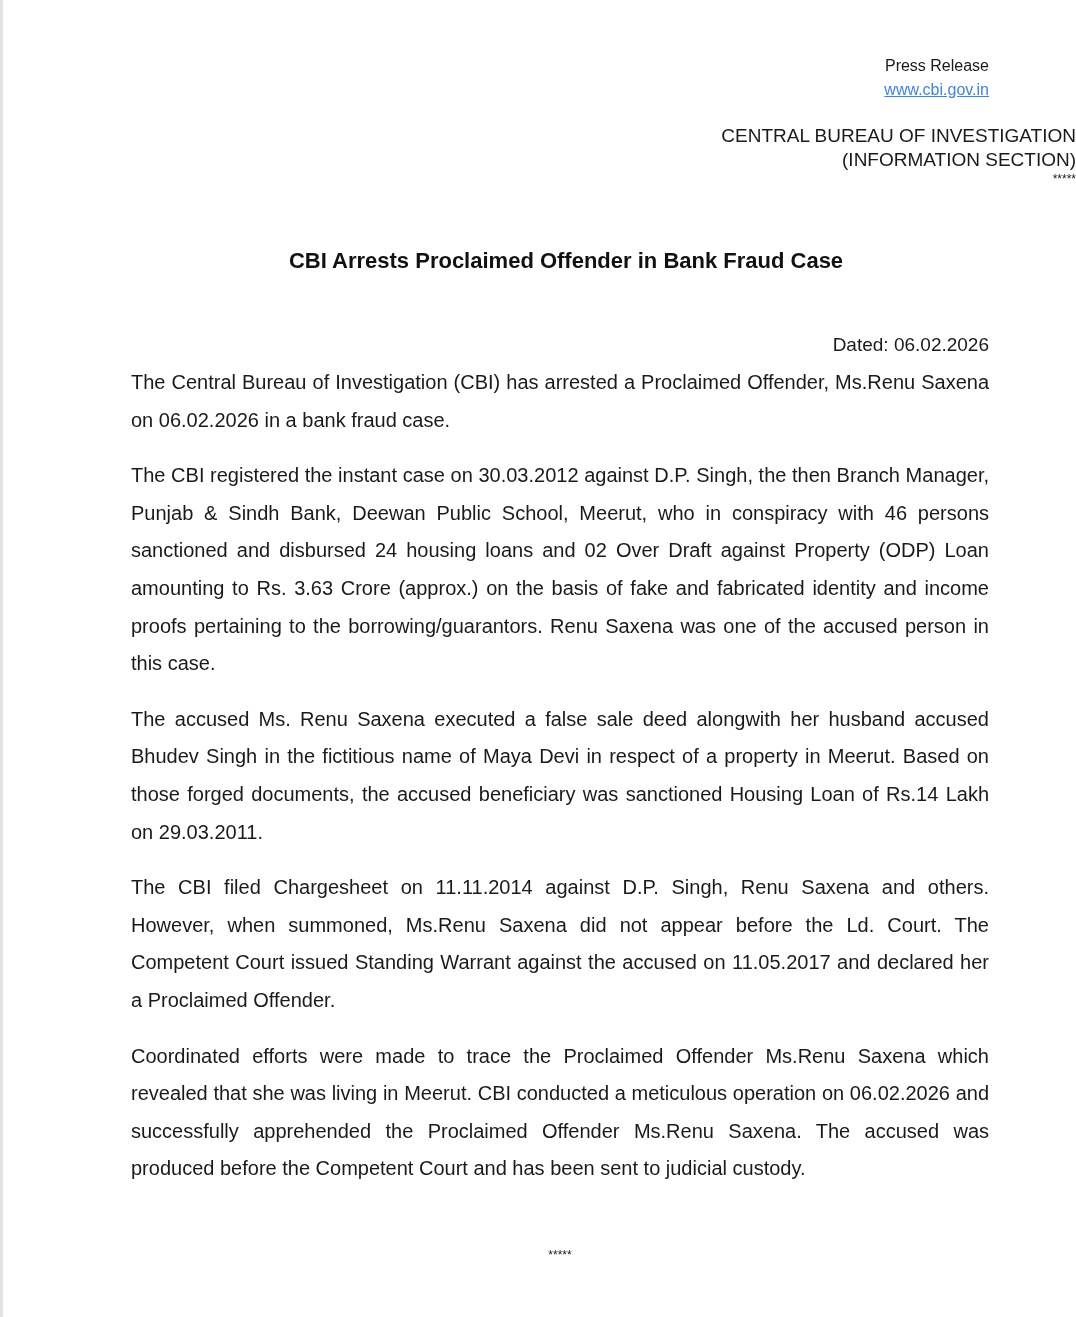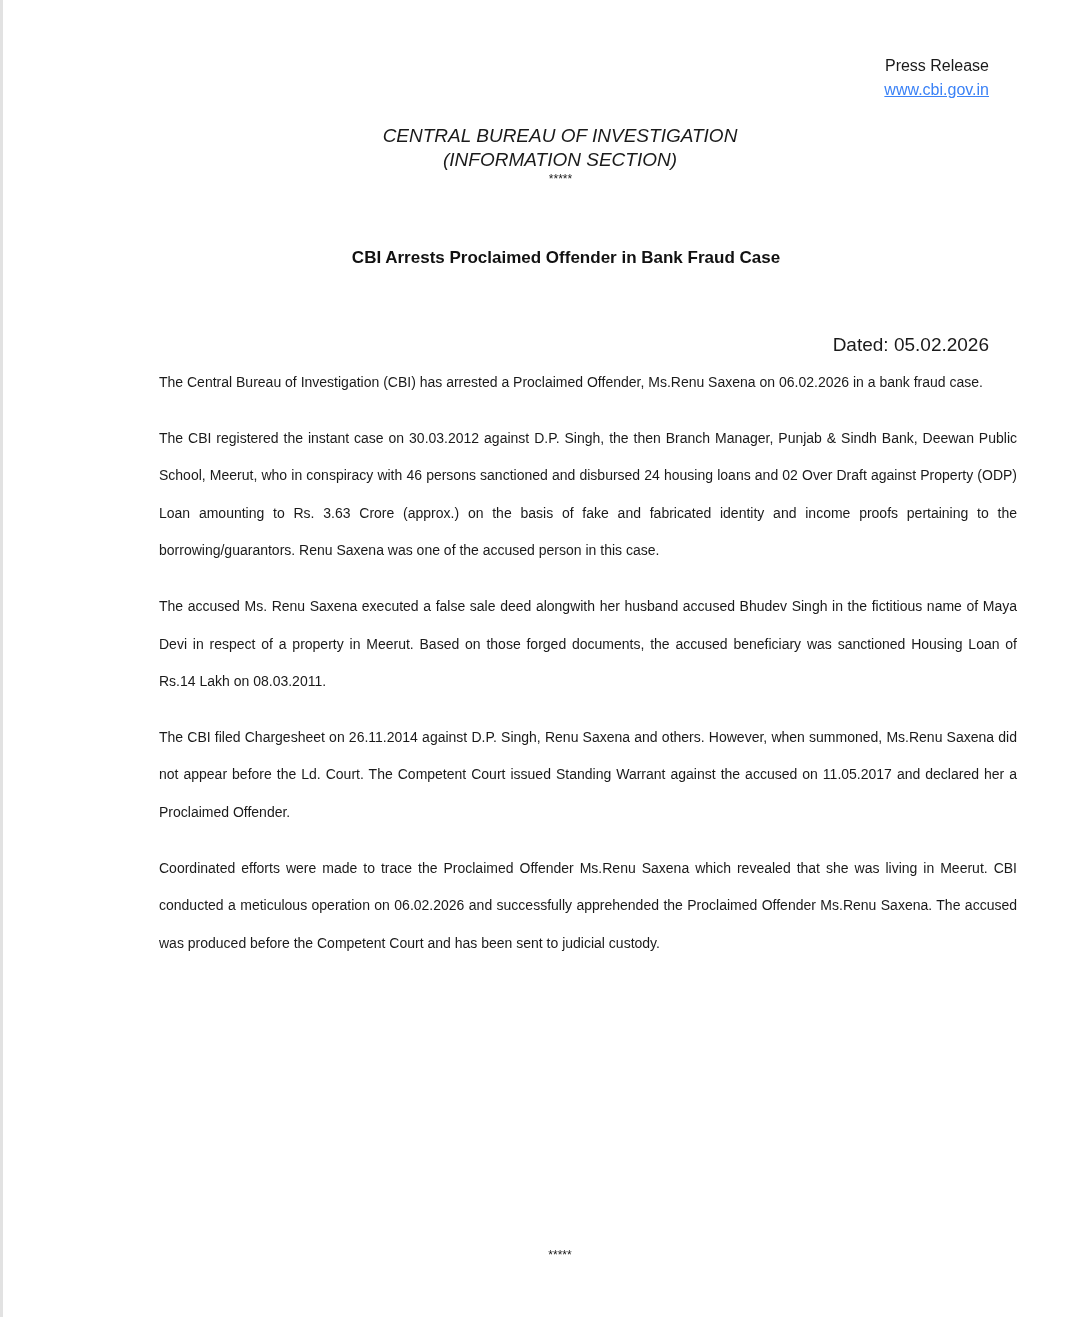--- a/index.html
+++ b/index.html
@@ -38,11 +38,10 @@
       position: absolute;
       left: 0; right: 0;
       top: 124px;
-      text-align: center;
+      text-align: right;
       font-size: 19px;
       line-height: 24px;
       padding-left: 44px;
-      font-style: italic;
     }
     .org .stars {
       font-size: 12px;

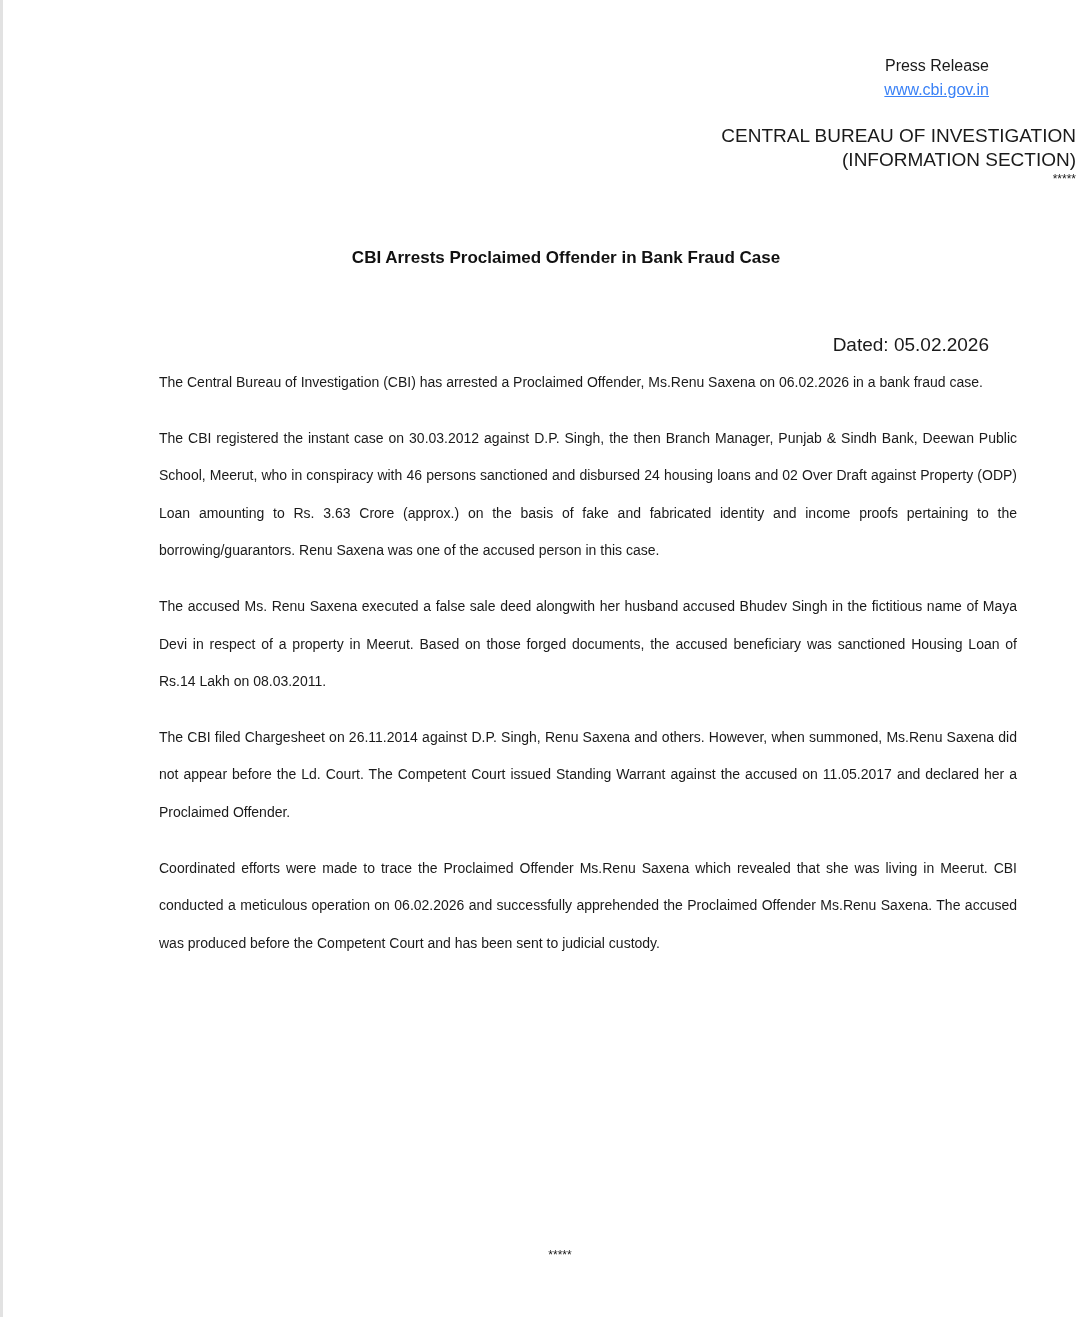--- a/index.html
+++ b/index.html
@@ -52,7 +52,7 @@
       left: 0; right: 0;
       top: 248px;
       text-align: center;
-      font-size: 17px;
+      font-size: 22px;
       font-weight: bold;
       padding-left: 56px;
       color: #111;

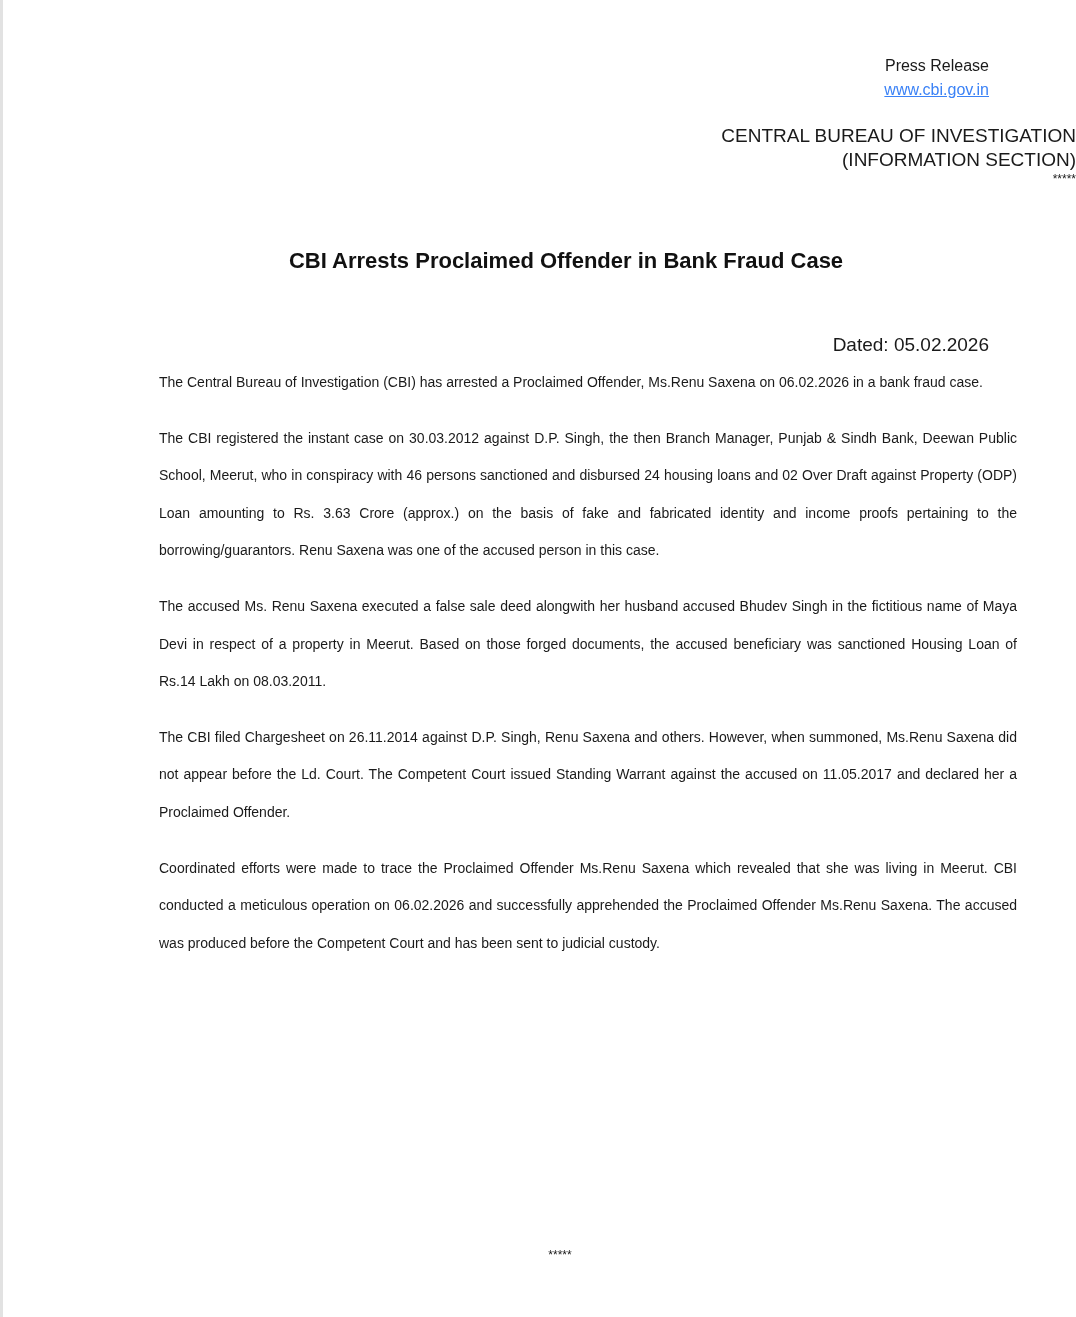--- a/index.html
+++ b/index.html
@@ -104,7 +104,7 @@
 
 <div class="title">CBI Arrests Proclaimed Offender in Bank Fraud Case</div>
 
-<div class="dated">Dated: 05.02.2026</div>
+<div class="dated">Dated: 06.02.2026</div>
 
 <div class="body-text">
   <p>The Central Bureau of Investigation (CBI) has arrested a Proclaimed Offender, Ms.Renu Saxena on 06.02.2026 in a bank fraud case.</p>

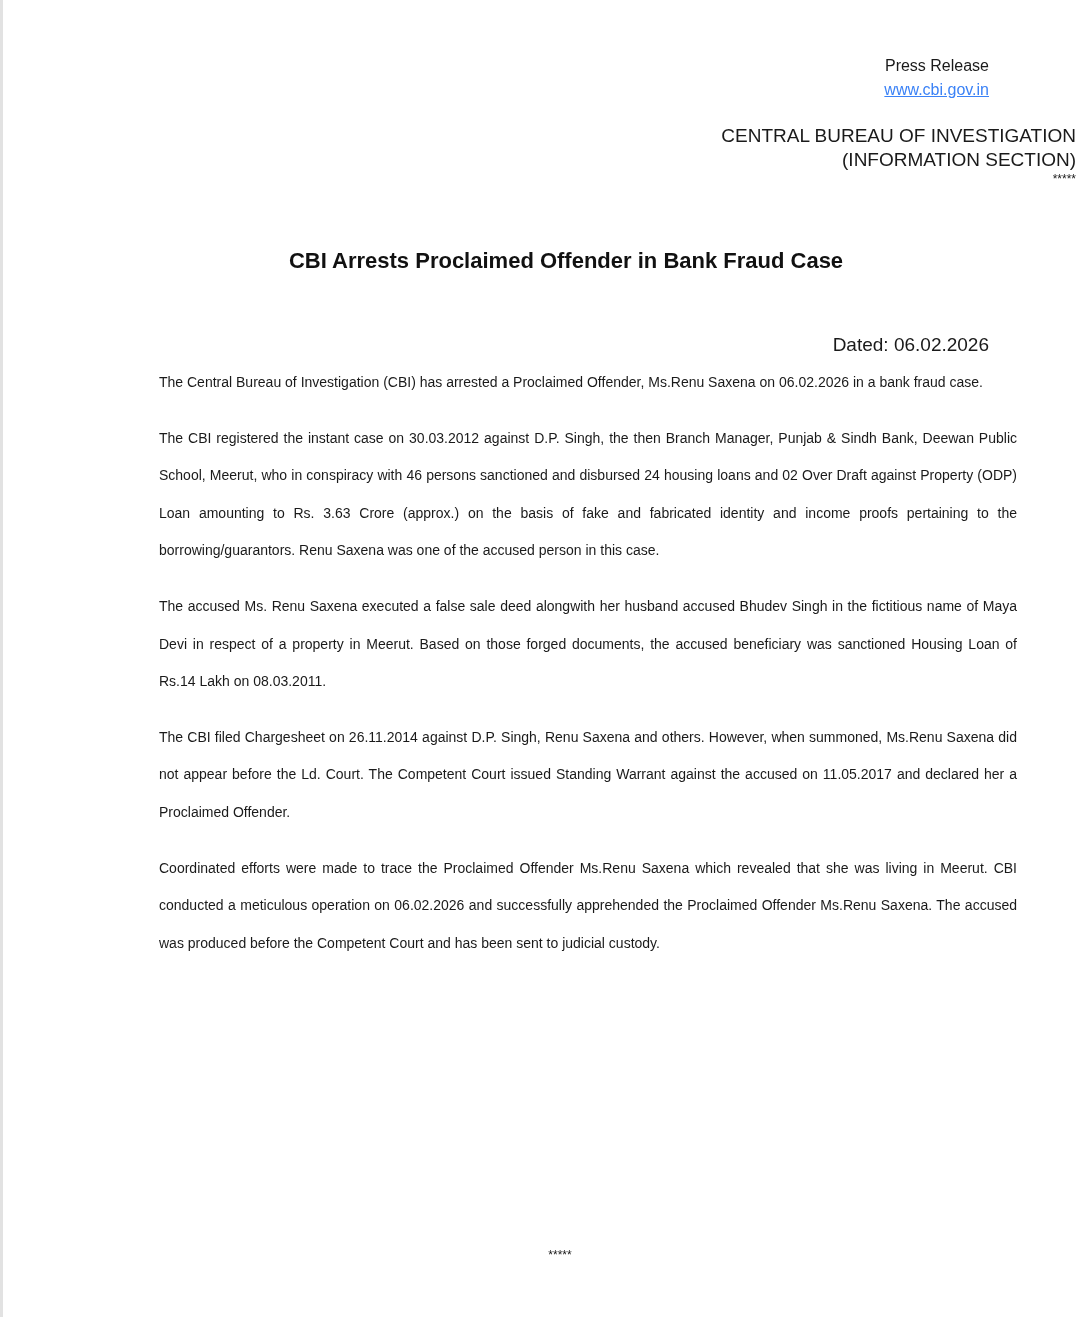--- a/index.html
+++ b/index.html
@@ -69,10 +69,9 @@
       left: 131px;
       width: 858px;
       top: 364px;
-      font-size: 14px;
+      font-size: 20px;
       line-height: 37.6px;
       text-align: justify;
-      margin-left: 28px;
     }
     .body-text p {
       margin: 0 0 18px 0;

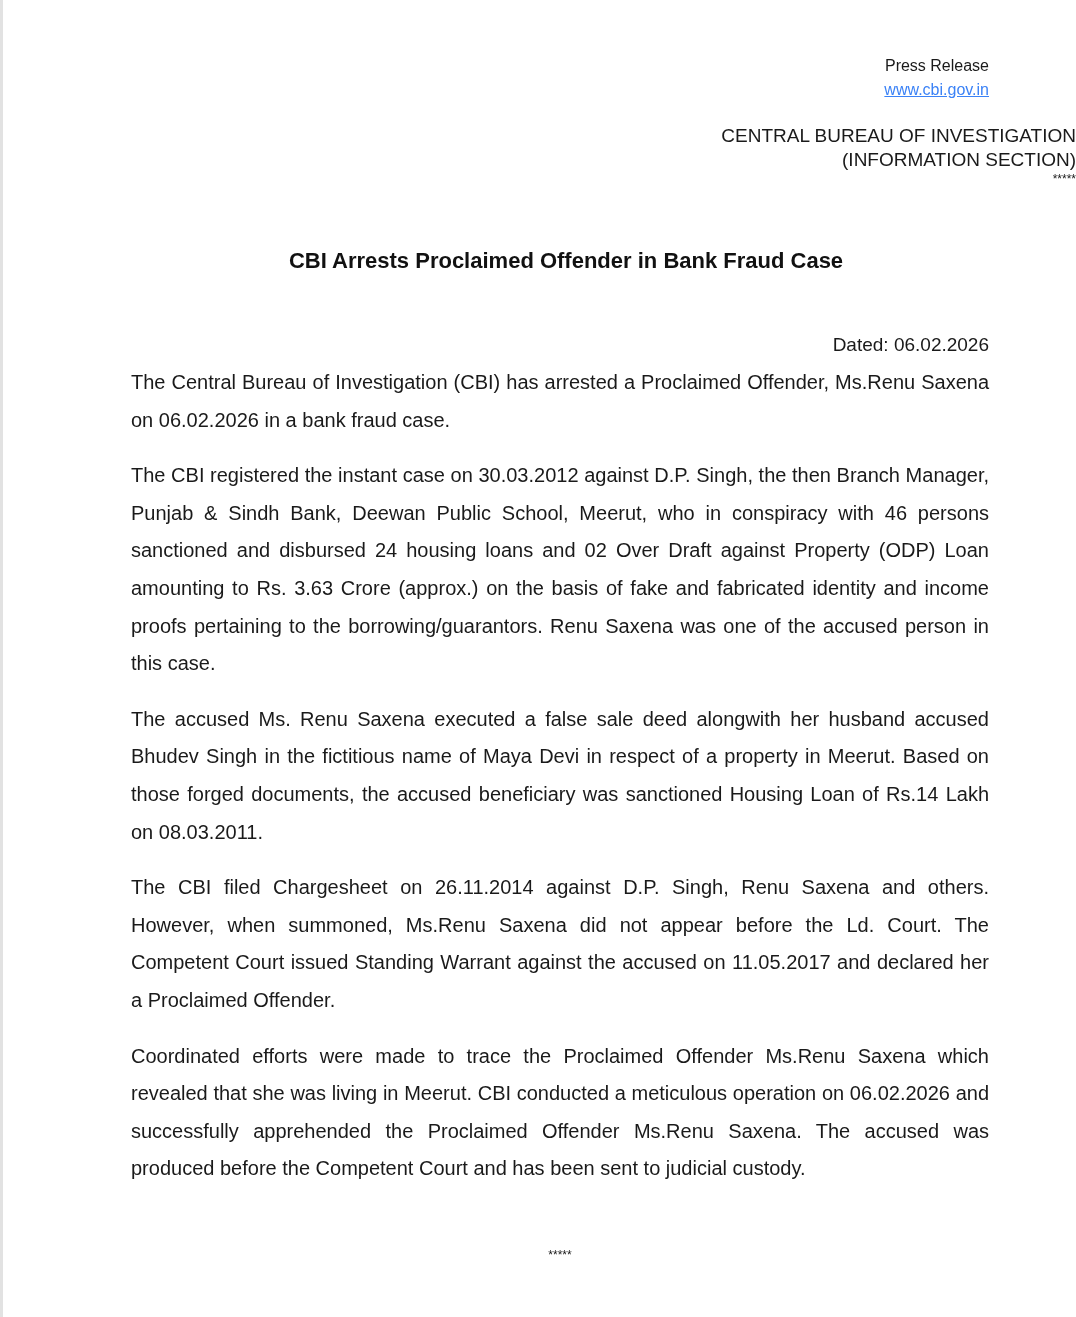--- a/index.html
+++ b/index.html
@@ -108,7 +108,7 @@
 <div class="body-text">
   <p>The Central Bureau of Investigation (CBI) has arrested a Proclaimed Offender, Ms.Renu Saxena on 06.02.2026 in a bank fraud case.</p>
   <p>The CBI registered the instant case  on 30.03.2012 against D.P. Singh, the then Branch Manager, Punjab &amp; Sindh Bank, Deewan Public School, Meerut, who in conspiracy with 46 persons sanctioned and disbursed 24 housing loans and 02 Over Draft against Property (ODP) Loan amounting to Rs. 3.63 Crore (approx.) on the basis of fake and fabricated identity and income proofs pertaining to the borrowing/guarantors. Renu Saxena was one of the accused person in this case.</p>
-  <p>The accused Ms. Renu Saxena executed a false sale deed alongwith her husband accused Bhudev Singh in the fictitious name of Maya Devi in respect of a  property in Meerut. Based on those forged documents, the accused beneficiary was sanctioned Housing Loan of Rs.14 Lakh on 08.03.2011.</p>
+  <p>The accused Ms. Renu Saxena executed a false sale deed alongwith her husband accused Bhudev Singh in the fictitious name of Maya Devi in respect of a  property in Meerut. Based on those forged documents, the accused beneficiary was sanctioned Housing Loan of Rs.14 Lakh on 29.03.2011.</p>
   <p>The CBI filed Chargesheet on 26.11.2014 against D.P. Singh, Renu Saxena and others. However, when summoned, Ms.Renu Saxena did not appear before the Ld. Court. The Competent Court issued Standing Warrant against the accused on 11.05.2017 and declared her a Proclaimed Offender.</p>
   <p>Coordinated efforts were made to trace the Proclaimed Offender Ms.Renu Saxena which revealed that she was living in Meerut. CBI conducted a meticulous operation on 06.02.2026 and successfully apprehended the Proclaimed Offender Ms.Renu Saxena. The accused was produced before the Competent Court and has been sent to judicial custody.</p>
 </div>

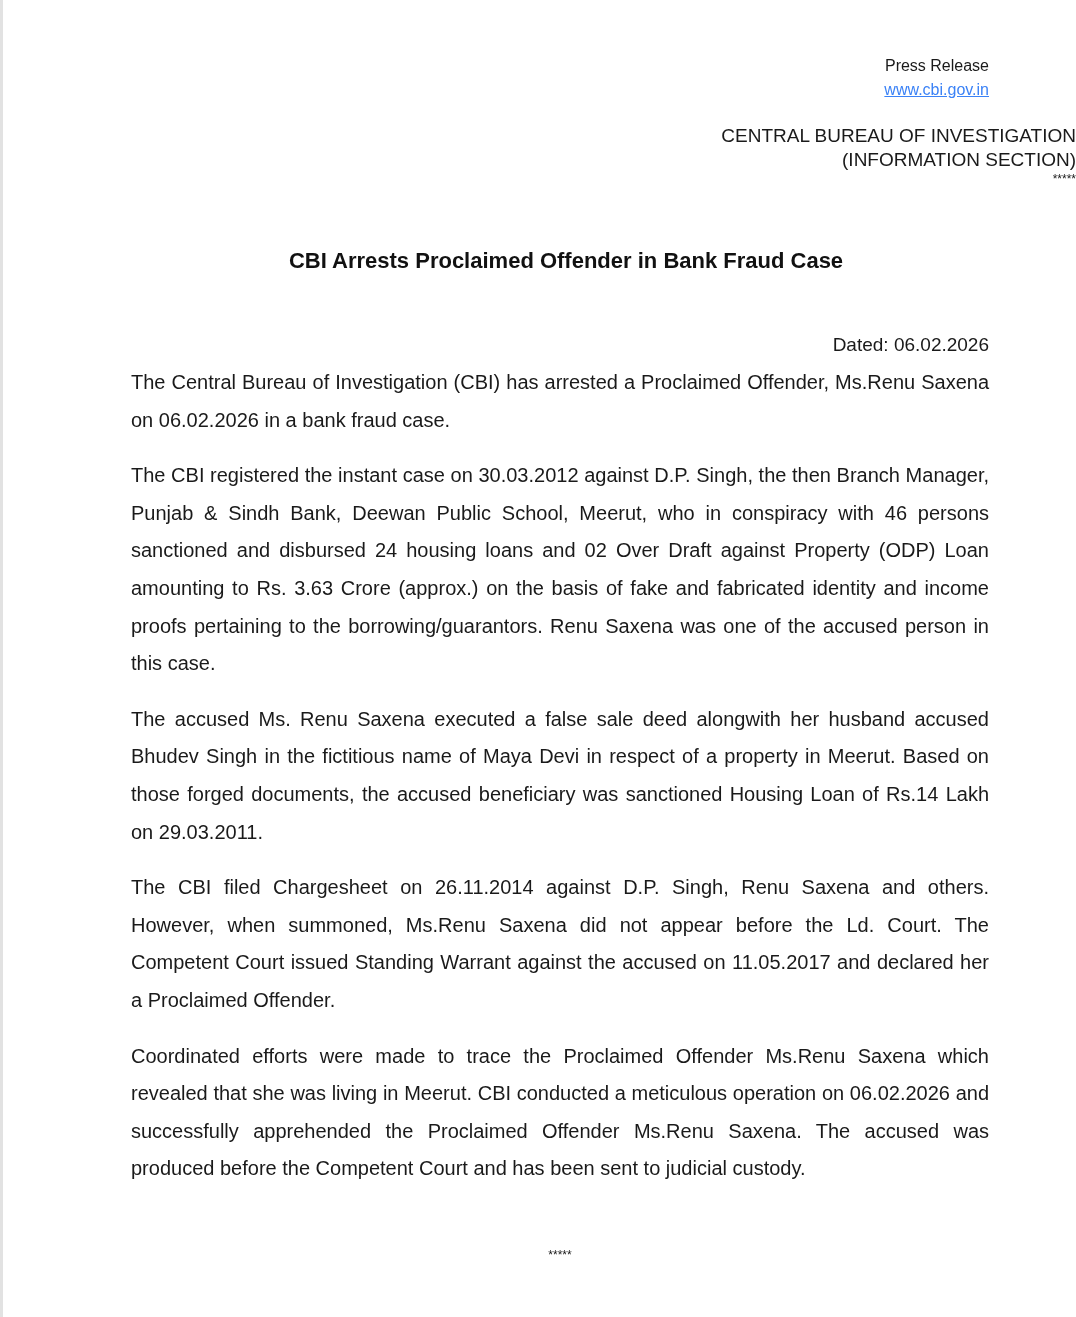--- a/index.html
+++ b/index.html
@@ -109,7 +109,7 @@
   <p>The Central Bureau of Investigation (CBI) has arrested a Proclaimed Offender, Ms.Renu Saxena on 06.02.2026 in a bank fraud case.</p>
   <p>The CBI registered the instant case  on 30.03.2012 against D.P. Singh, the then Branch Manager, Punjab &amp; Sindh Bank, Deewan Public School, Meerut, who in conspiracy with 46 persons sanctioned and disbursed 24 housing loans and 02 Over Draft against Property (ODP) Loan amounting to Rs. 3.63 Crore (approx.) on the basis of fake and fabricated identity and income proofs pertaining to the borrowing/guarantors. Renu Saxena was one of the accused person in this case.</p>
   <p>The accused Ms. Renu Saxena executed a false sale deed alongwith her husband accused Bhudev Singh in the fictitious name of Maya Devi in respect of a  property in Meerut. Based on those forged documents, the accused beneficiary was sanctioned Housing Loan of Rs.14 Lakh on 29.03.2011.</p>
-  <p>The CBI filed Chargesheet on 26.11.2014 against D.P. Singh, Renu Saxena and others. However, when summoned, Ms.Renu Saxena did not appear before the Ld. Court. The Competent Court issued Standing Warrant against the accused on 11.05.2017 and declared her a Proclaimed Offender.</p>
+  <p>The CBI filed Chargesheet on 11.11.2014 against D.P. Singh, Renu Saxena and others. However, when summoned, Ms.Renu Saxena did not appear before the Ld. Court. The Competent Court issued Standing Warrant against the accused on 11.05.2017 and declared her a Proclaimed Offender.</p>
   <p>Coordinated efforts were made to trace the Proclaimed Offender Ms.Renu Saxena which revealed that she was living in Meerut. CBI conducted a meticulous operation on 06.02.2026 and successfully apprehended the Proclaimed Offender Ms.Renu Saxena. The accused was produced before the Competent Court and has been sent to judicial custody.</p>
 </div>
 

